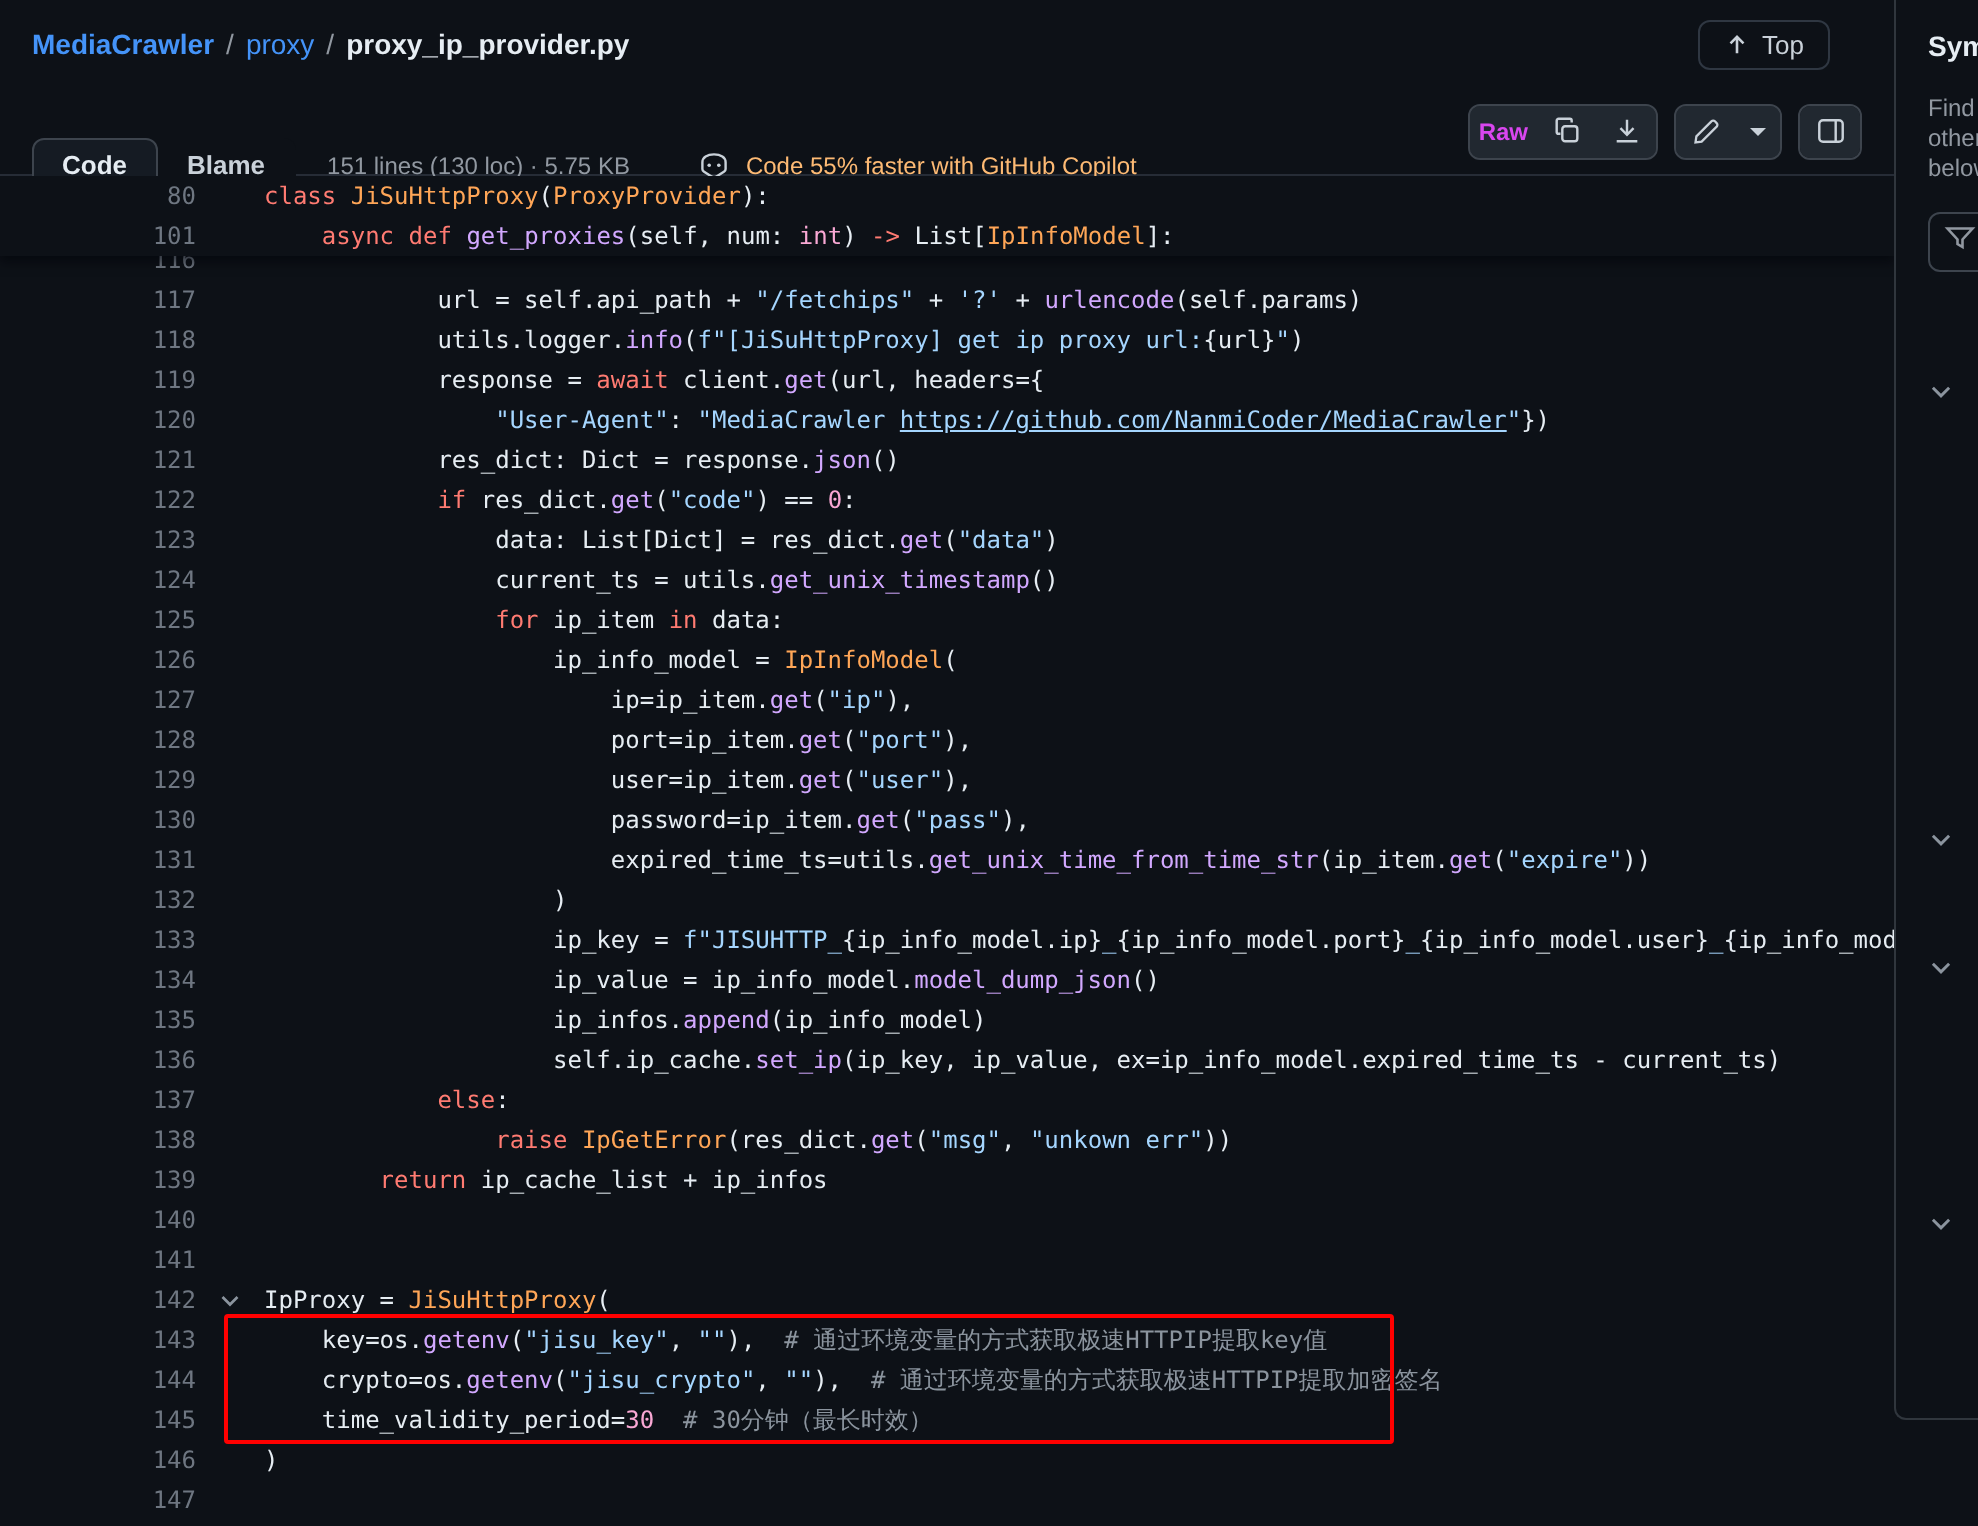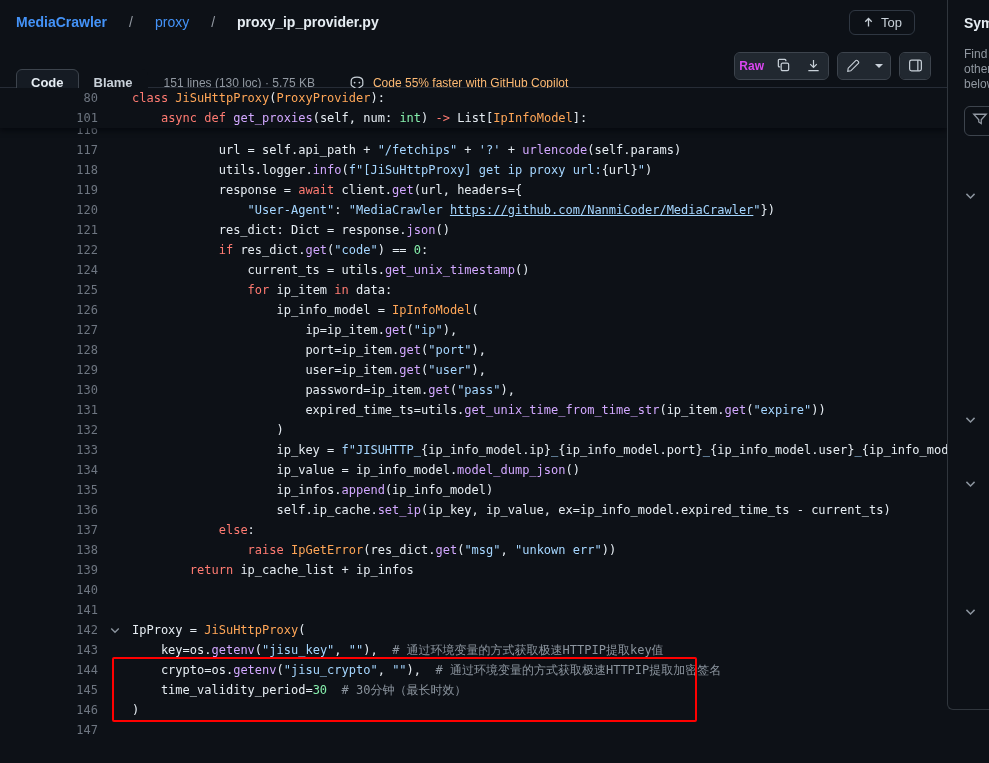--- a/index.html
+++ b/index.html
@@ -11,7 +11,7 @@
   
   .crumb-bar{height:44px;flex:none;display:flex;align-items:center;justify-content:space-between;
              padding:0 32px 0 16px;}
-  .crumbs{font-size:14px;display:flex;align-items:center;gap:22px;white-space:nowrap;}
+  .crumbs{font-size:14px;display:flex;align-items:center;gap:6px;white-space:nowrap;}
   .crumb-link{color:#4493f8;text-decoration:none;cursor:pointer;}
   .crumb-link.repo{font-weight:600;}
   .crumb-sep{color:#9198a1;}

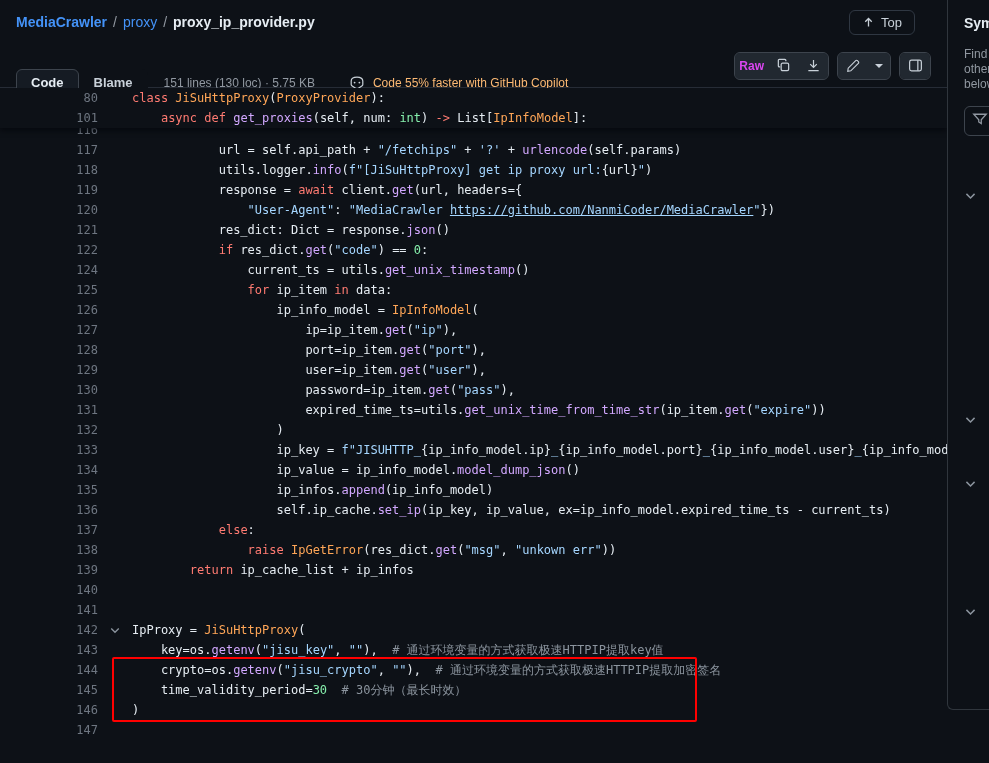--- a/index.html
+++ b/index.html
@@ -56,7 +56,7 @@
   .cliprow .crow{margin-top:-8px;flex-direction:column;}
   .tk-d{color:#e6edf3;} .tk-k{color:#ff7b72;} .tk-e{color:#d2a8ff;} .tk-t{color:#ffa657;}
   .tk-s{color:#a5d6ff;} .tk-su{color:#a5d6ff;text-decoration:underline;text-align:right;}
-  .tk-c{color:#8b949e;} .tk-n{color:#86efac;}
+  .tk-c{color:#8b949e;} .tk-n{color:#f9a8d4;}
   .red-box{position:absolute;left:112px;top:569px;width:585px;height:65px;
            border:2px solid #ff0000;border-radius:2px;pointer-events:none;z-index:5;}
 

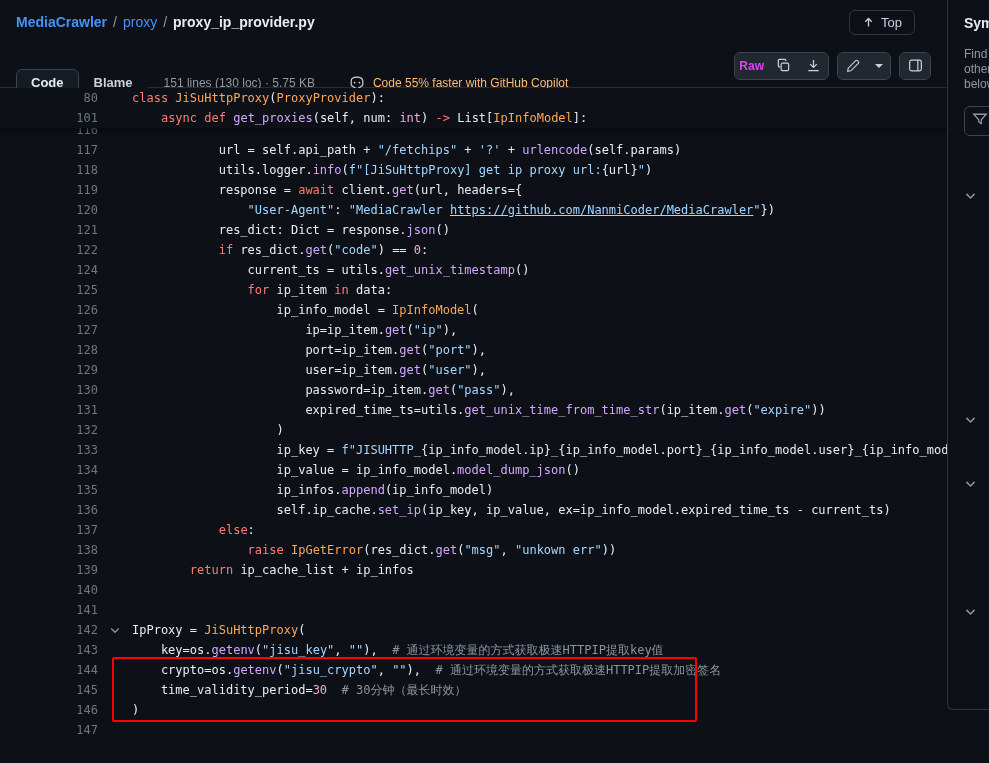--- a/index.html
+++ b/index.html
@@ -214,6 +214,11 @@
             <span class="lc"><span class="tk-d">            </span><span class="tk-k">if</span><span class="tk-d"> res_dict.</span><span class="tk-e">get</span><span class="tk-d">(</span><span class="tk-s">"code"</span><span class="tk-d">) == </span><span class="tk-n">0</span><span class="tk-d">:</span></span>
           </div>
           <div class="crow">
+            <span class="ln">123</span>
+            <span class="fold"></span>
+            <span class="lc"><span class="tk-d">                data: List[Dict] = res_dict.</span><span class="tk-e">get</span><span class="tk-d">(</span><span class="tk-s">"data"</span><span class="tk-d">)</span></span>
+          </div>
+          <div class="crow">
             <span class="ln">124</span>
             <span class="fold"></span>
             <span class="lc"><span class="tk-d">                current_ts = utils.</span><span class="tk-e">get_unix_timestamp</span><span class="tk-d">()</span></span>

